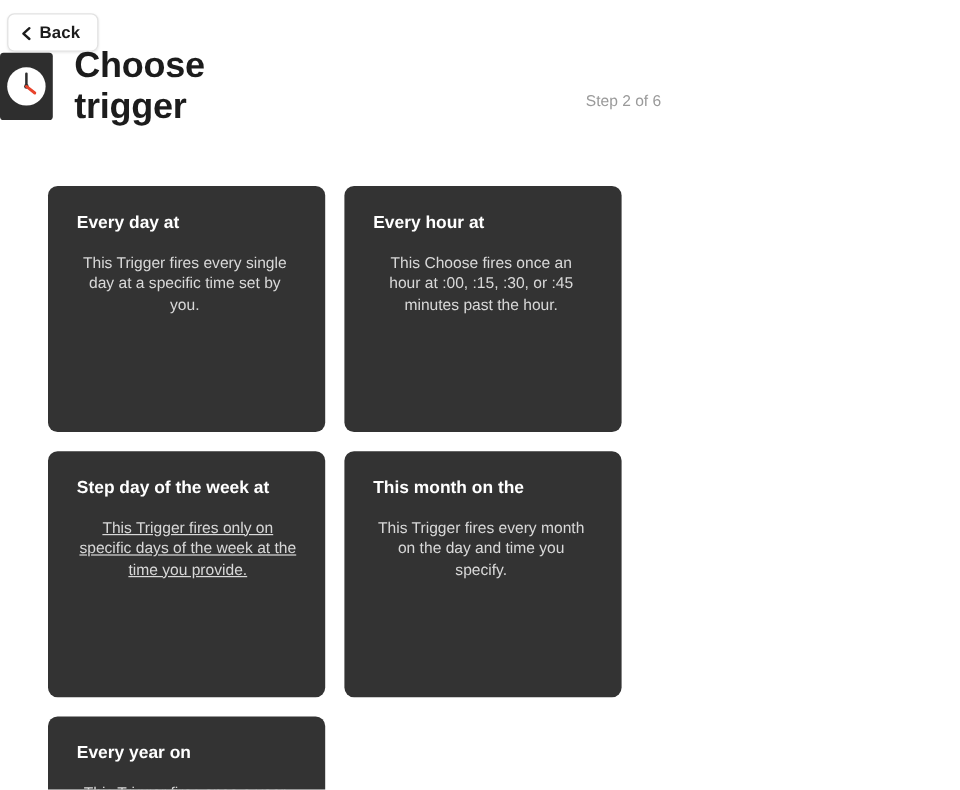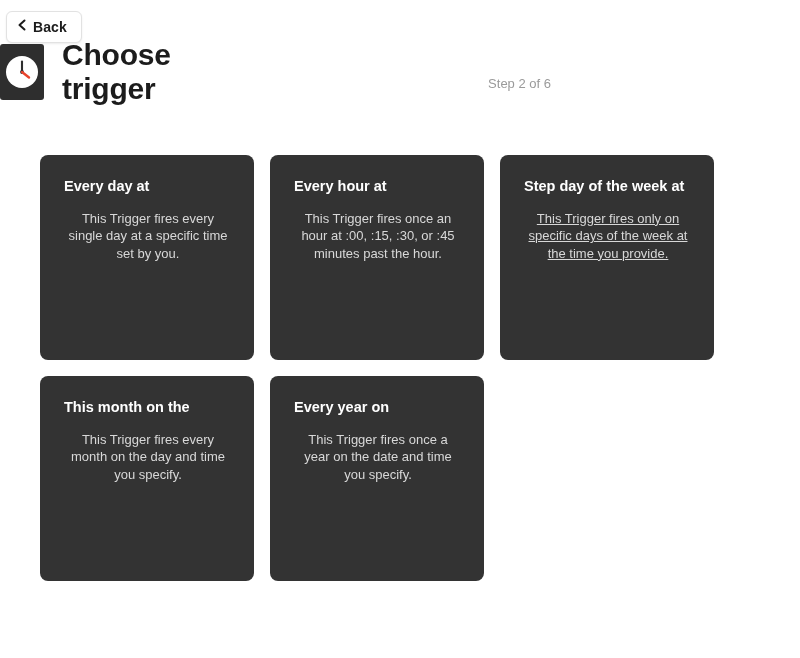--- a/index.html
+++ b/index.html
@@ -22,6 +22,7 @@
     top: 11px;
     left: 6px;
     display: flex;
+    align-items: center;
     gap: 6px;
     background: #ffffff;
     border: 1px solid #e2e2e2;

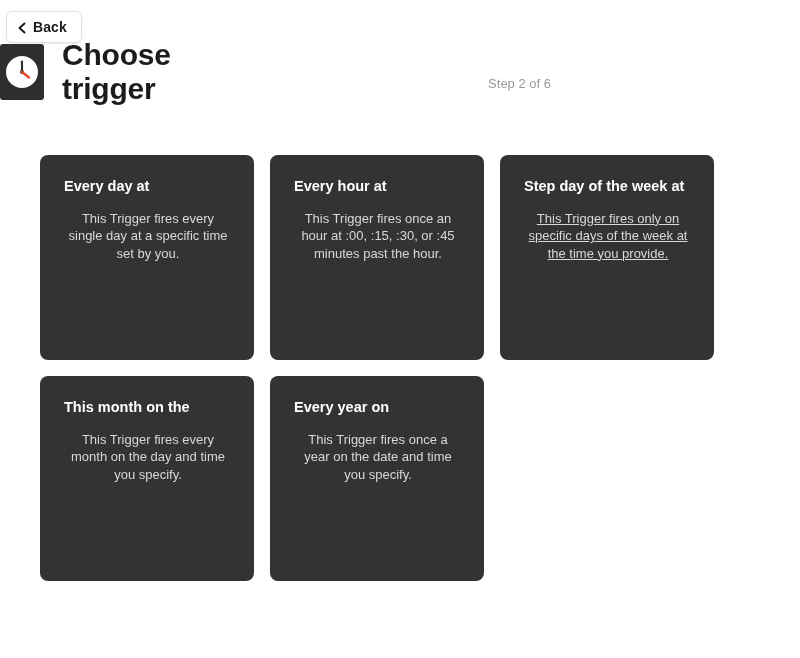--- a/index.html
+++ b/index.html
@@ -95,7 +95,7 @@
     gap: 16px 16px;
   }
   .card {
-    width: 214px;
+    width: 231px;
     background: #333333;
     border-radius: 8px;
     padding: 22px 22px 22px 24px;

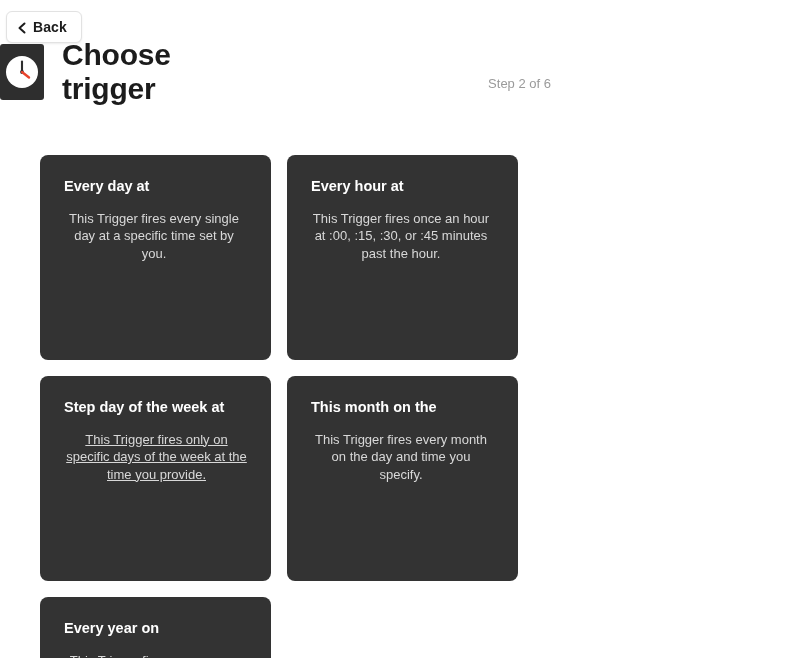--- a/index.html
+++ b/index.html
@@ -156,7 +156,7 @@
 
   <div class="card tall">
     <p class="card-title">Every hour at</p>
-    <p class="card-desc">This Trigger fires once an hour at :00, :15, :30, or :45 minutes past the hour.</p>
+    <p class="card-desc">This Choose fires once an hour at :00, :15, :30, or :45 minutes past the hour.</p>
   </div>
 
   <div class="card tall">

